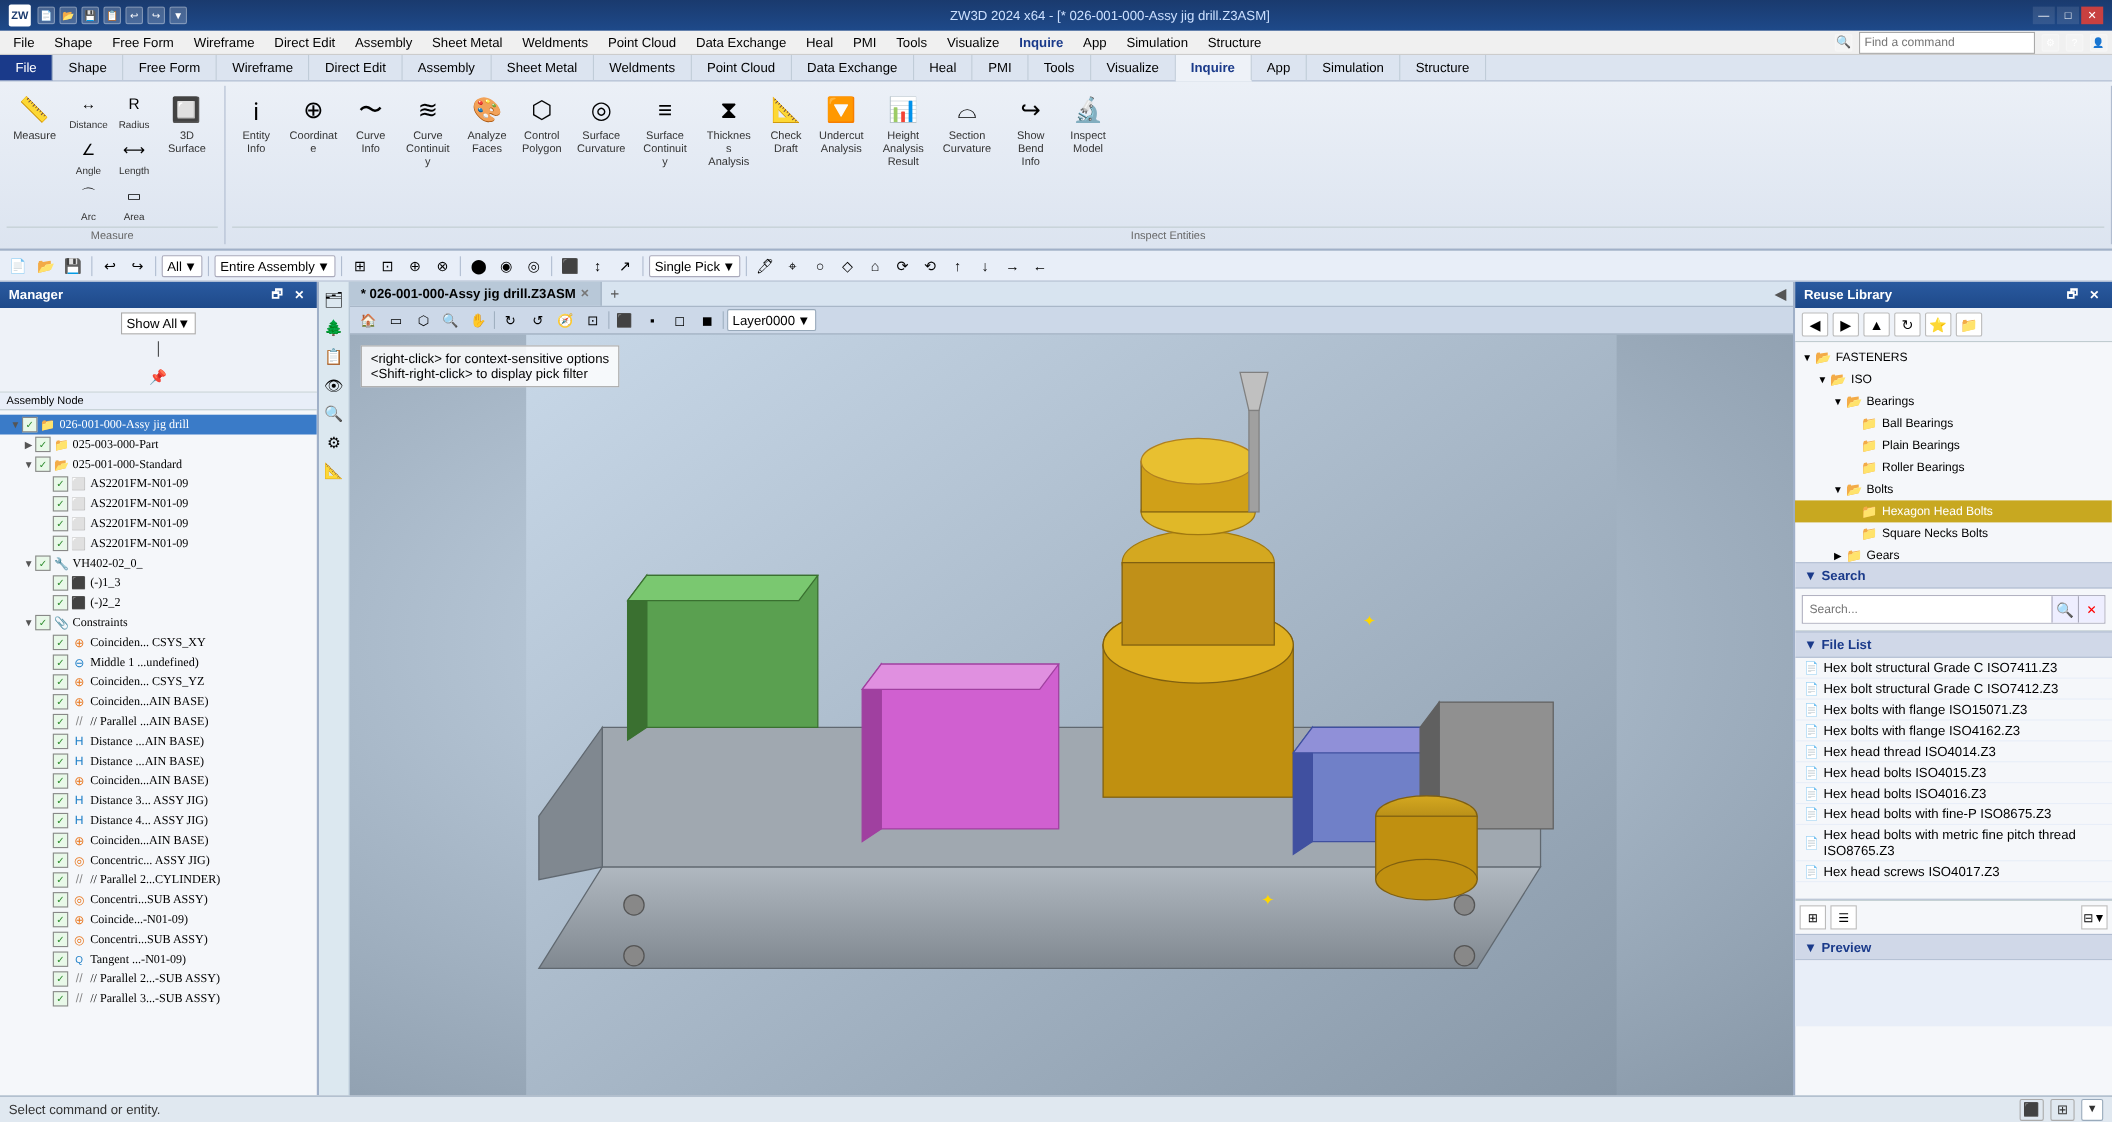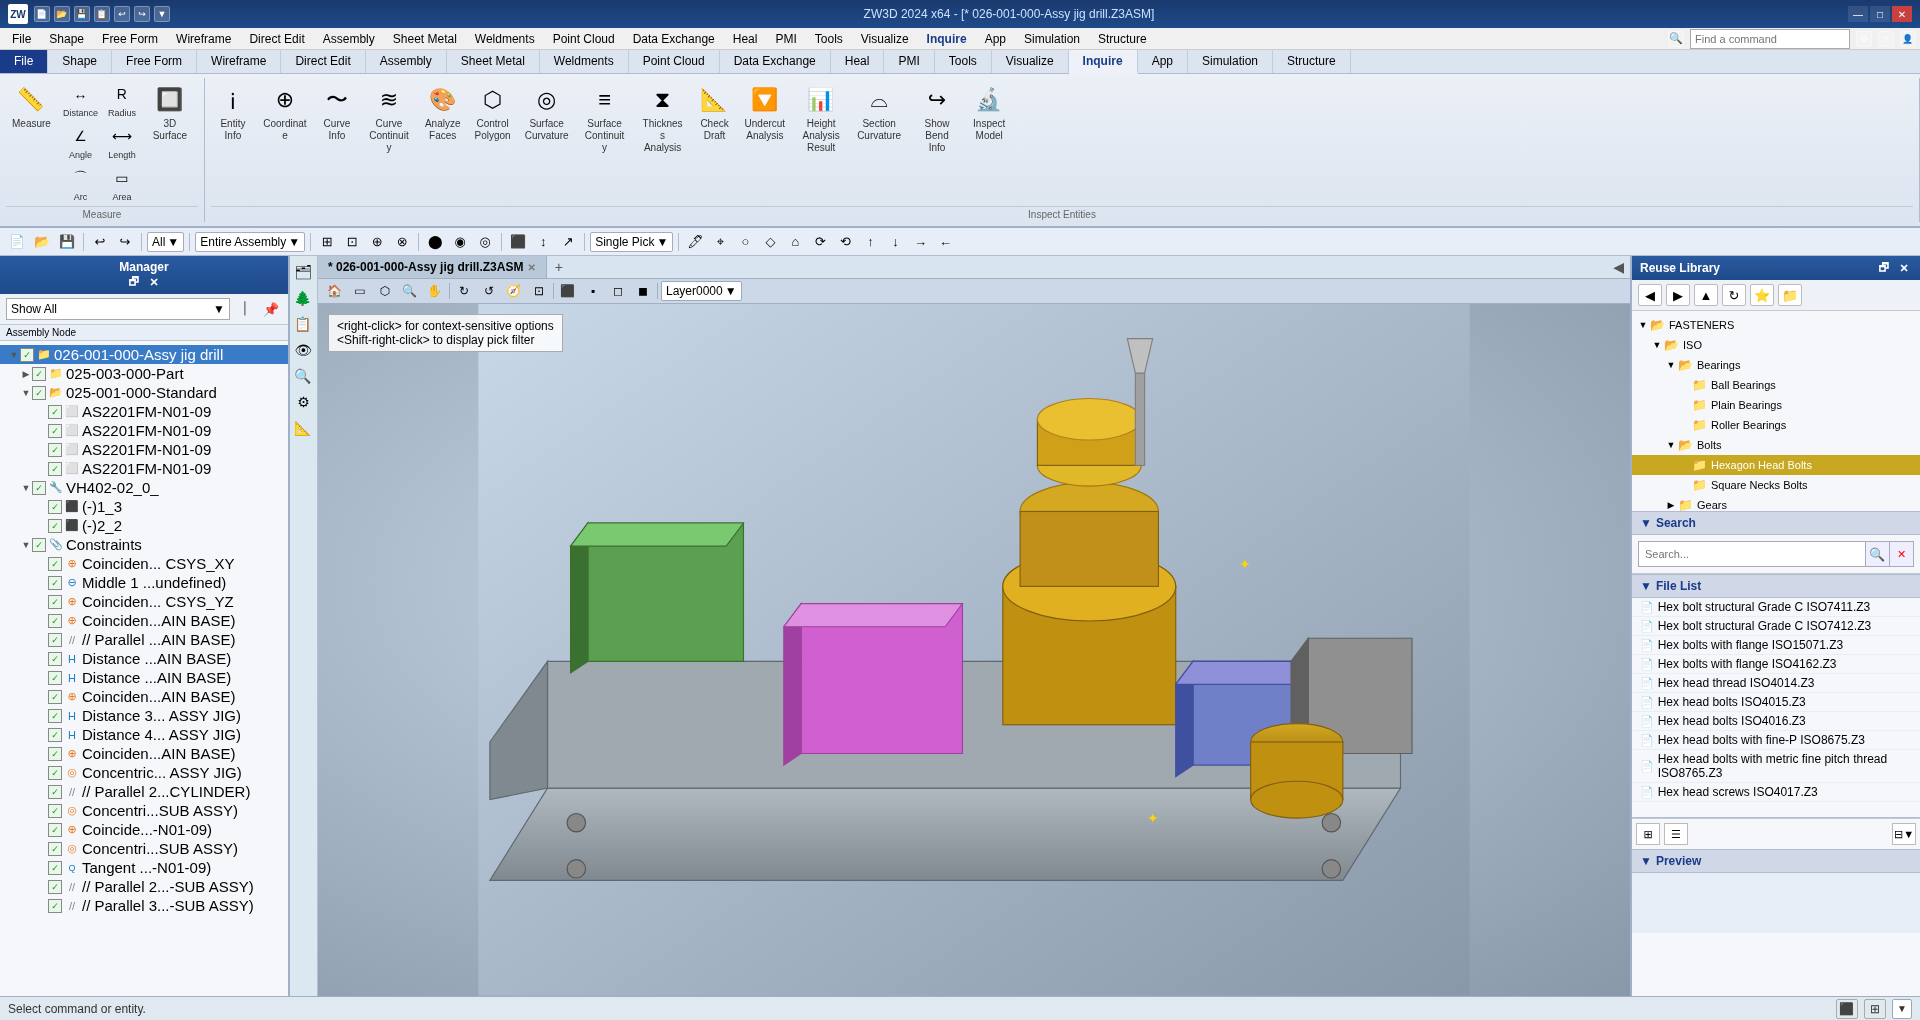--- a/index.html
+++ b/index.html
@@ -46,7 +46,7 @@
 
     
     .left-panel { width: 290px; background: #f5f7fa; border-right: 2px solid #a0b0c8; display: flex; flex-direction: column; flex-shrink: 0; }
-    .panel-header { background: linear-gradient(to bottom, #2a5aa0, #1e4a8a); color: white; padding: 4px 8px; font-size: 12px; font-weight: bold; display: flex; align-items: center; justify-content: space-between; flex-direction: column; }
+    .panel-header { background: linear-gradient(to bottom, #2a5aa0, #1e4a8a); color: white; padding: 4px 8px; font-size: 12px; font-weight: bold; display: flex; align-items: center; justify-content: space-between; }
     .panel-header-icons { display: flex; gap: 4px; }
     .panel-header-icon { width: 16px; height: 16px; color: white; display: flex; align-items: center; justify-content: center; cursor: pointer; font-size: 11px; }
     .panel-controls { display: flex; align-items: center; padding: 4px 6px; gap: 4px; border-bottom: 1px solid #c0ccd0; background: #eef2f8; }

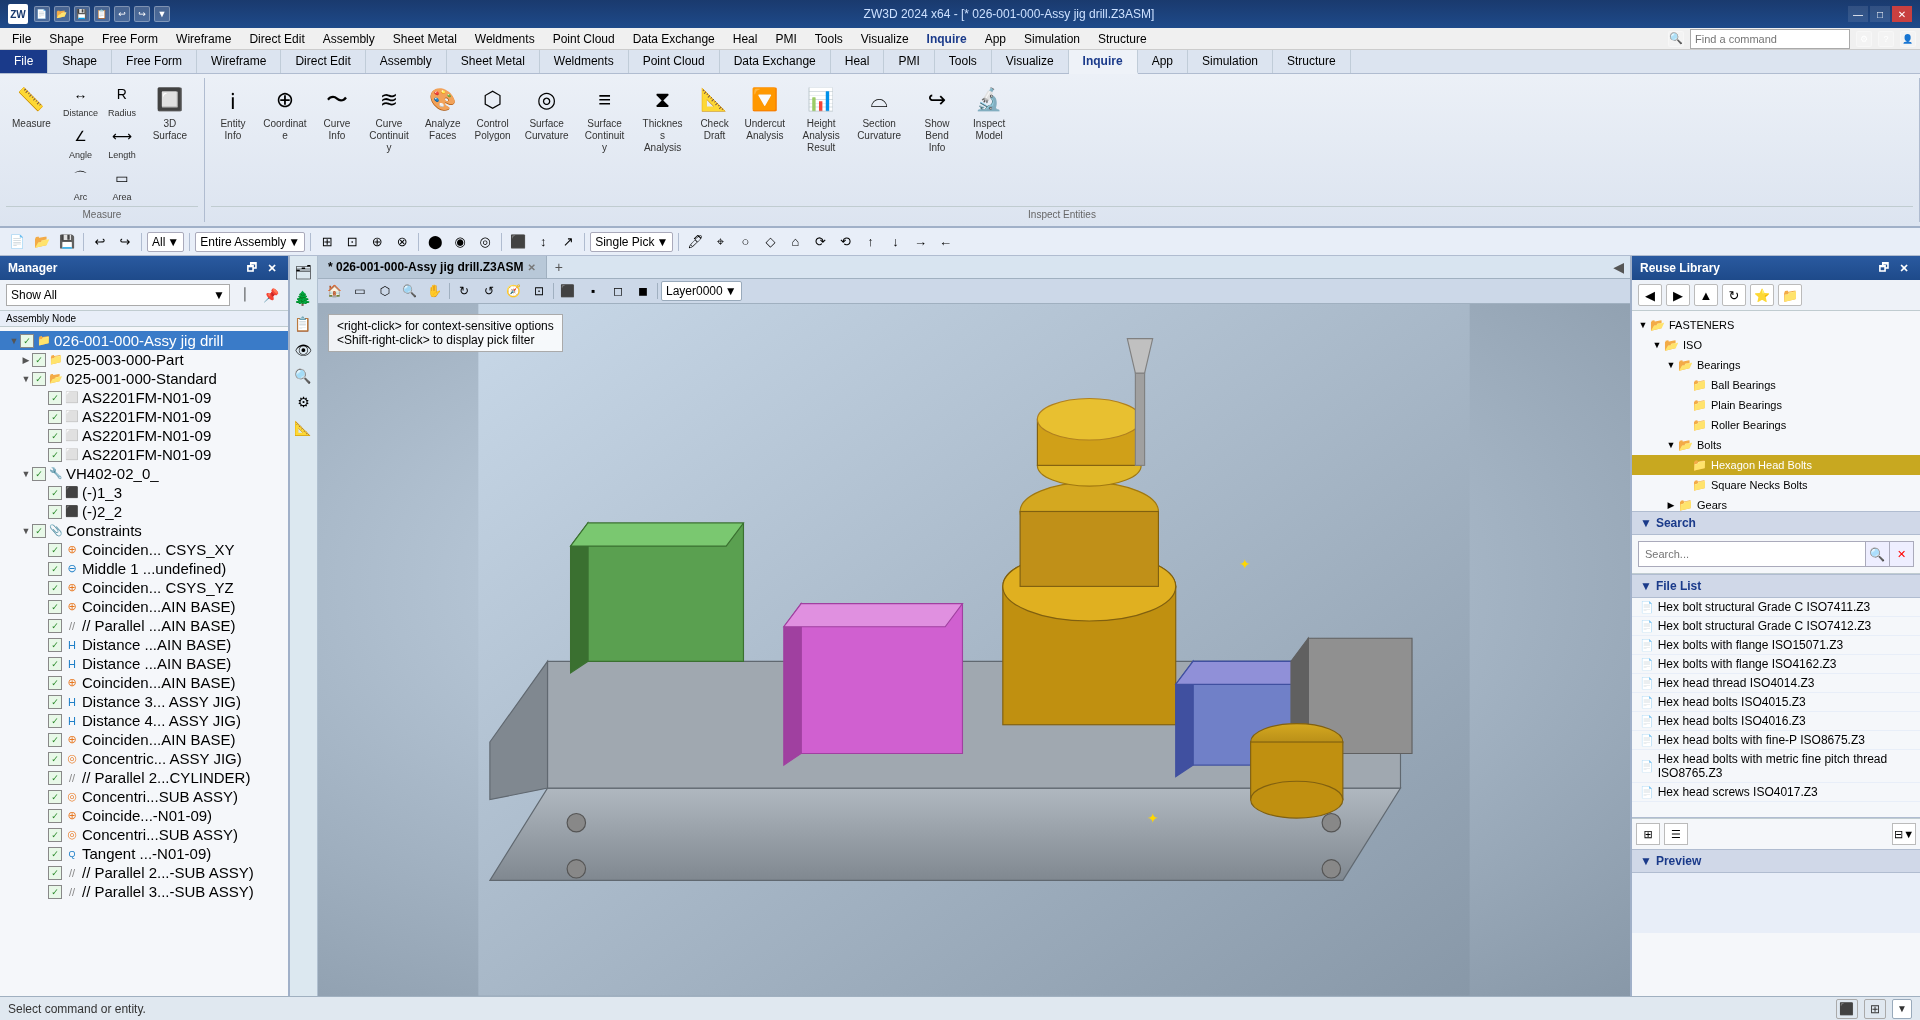--- a/index.html
+++ b/index.html
@@ -49,7 +49,7 @@
     .panel-header { background: linear-gradient(to bottom, #2a5aa0, #1e4a8a); color: white; padding: 4px 8px; font-size: 12px; font-weight: bold; display: flex; align-items: center; justify-content: space-between; }
     .panel-header-icons { display: flex; gap: 4px; }
     .panel-header-icon { width: 16px; height: 16px; color: white; display: flex; align-items: center; justify-content: center; cursor: pointer; font-size: 11px; }
-    .panel-controls { display: flex; align-items: center; padding: 4px 6px; gap: 4px; border-bottom: 1px solid #c0ccd0; background: #eef2f8; }
+    .panel-controls { display: flex; align-items: center; padding: 4px 6px; gap: 4px; border-bottom: 1px solid #c0ccd0; background: #eef2f8; flex-direction: column; }
     .panel-dropdown { border: 1px solid #aaa; background: white; padding: 2px 4px; height: 22px; font-size: 11px; cursor: pointer; flex: 1; display: flex; align-items: center; justify-content: space-between; }
     .panel-tree { flex: 1; overflow-y: auto; padding: 4px 0; }
     .tree-item { display: flex; align-items: center; padding: 1px 4px; cursor: pointer; }

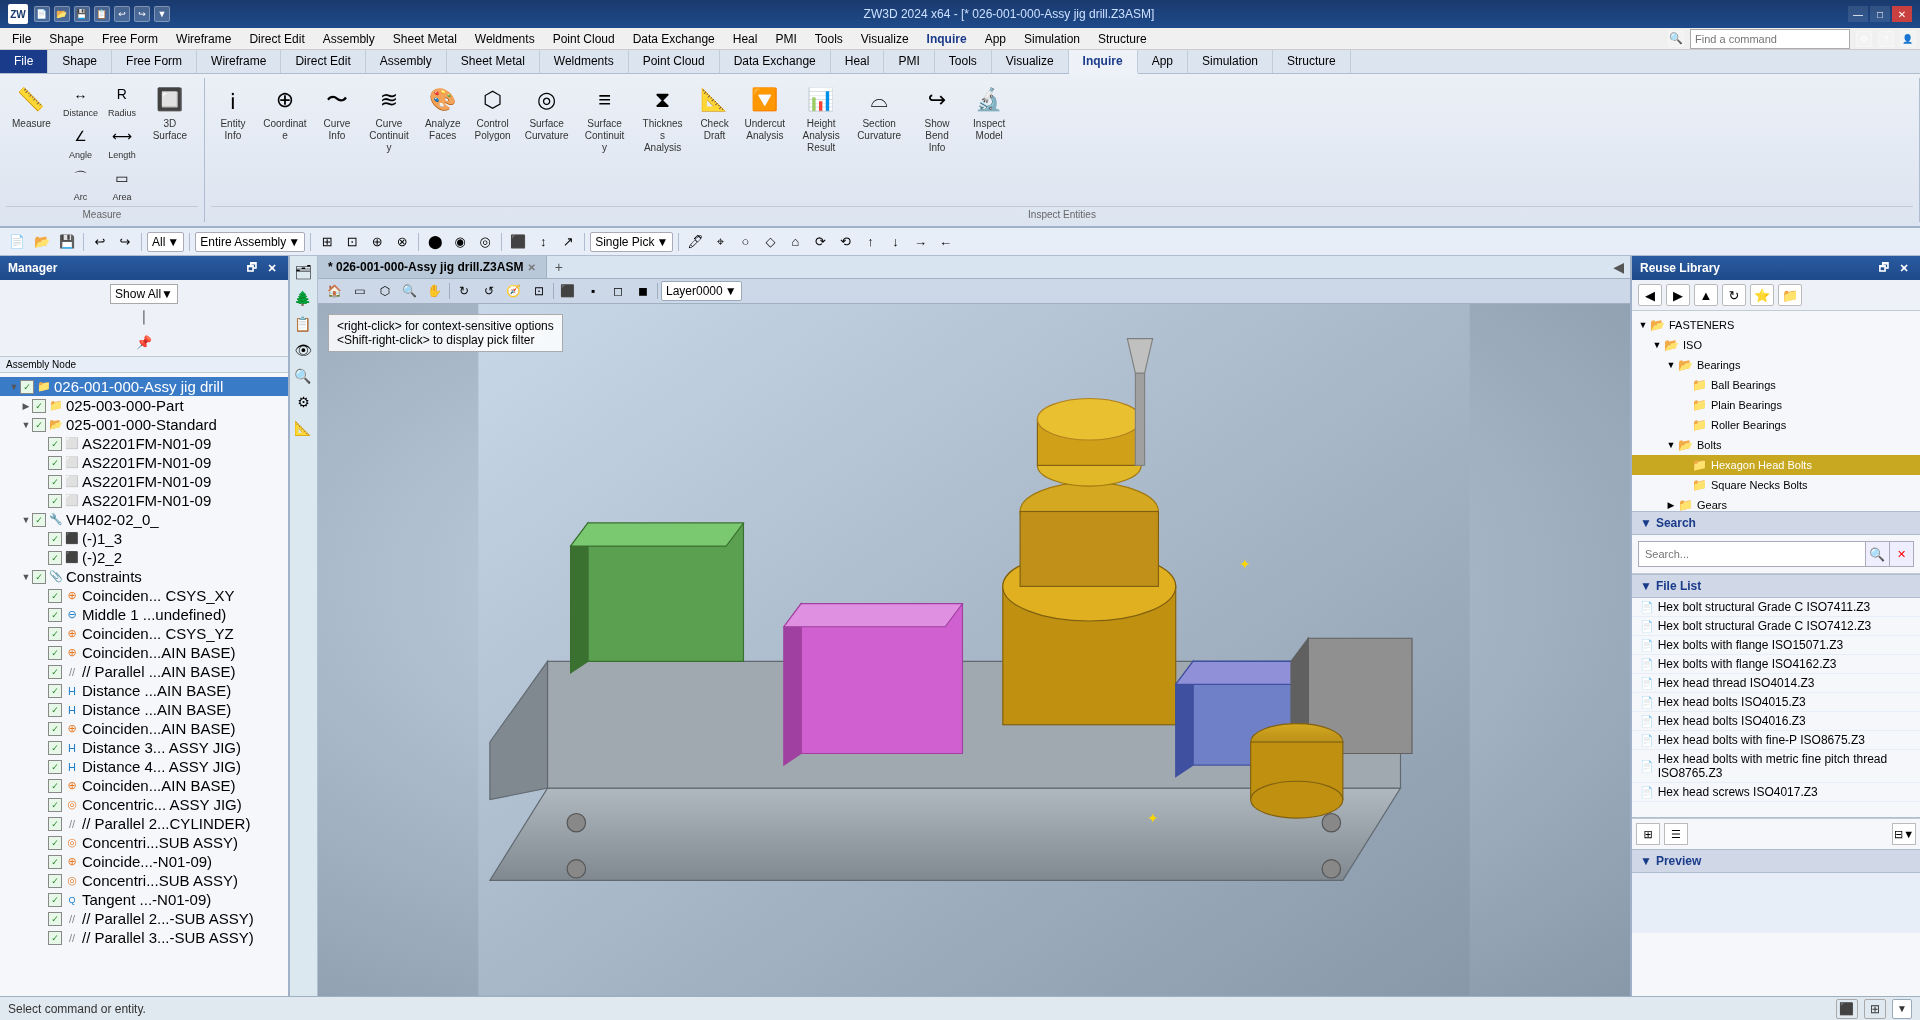--- a/index.html
+++ b/index.html
@@ -59,7 +59,7 @@
     .tree-checkbox { width: 14px; height: 14px; border: 1px solid #888; background: white; display: inline-flex; align-items: center; justify-content: center; font-size: 9px; color: #2a8a2a; margin-right: 2px; flex-shrink: 0; }
     .tree-checkbox.checked { background: #e8f8e8; }
     .tree-icon { width: 16px; height: 16px; display: inline-flex; align-items: center; justify-content: center; font-size: 11px; margin-right: 2px; flex-shrink: 0; }
-    .tree-label { font-size: 15px; white-space: nowrap; overflow: hidden; text-overflow: ellipsis; }
+    .tree-label { font-size: 11px; white-space: nowrap; overflow: hidden; text-overflow: ellipsis; font-family: Liberation Serif, serif; }
 
     
     .side-icons { width: 28px; background: #dce8f0; border-right: 1px solid #b0c0d0; display: flex; flex-direction: column; align-items: center; padding: 4px 0; gap: 2px; flex-shrink: 0; }

